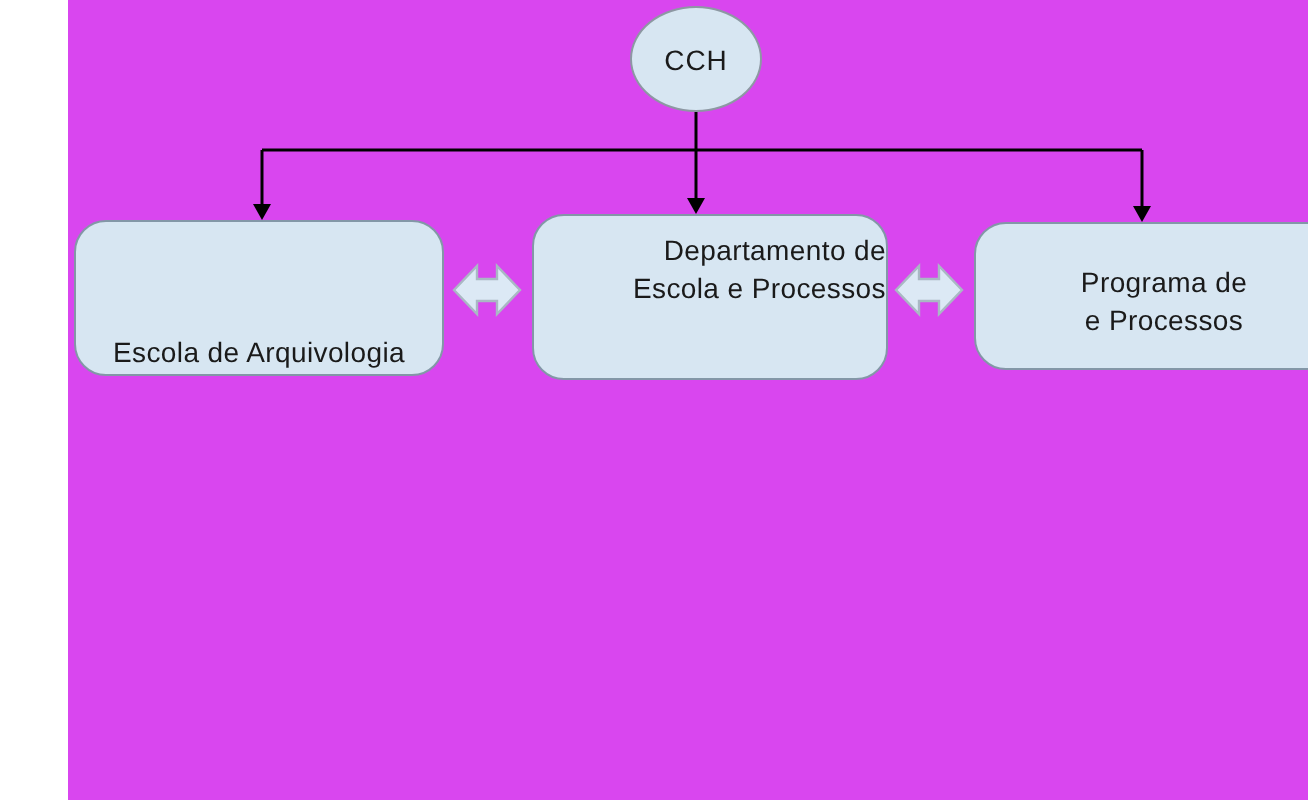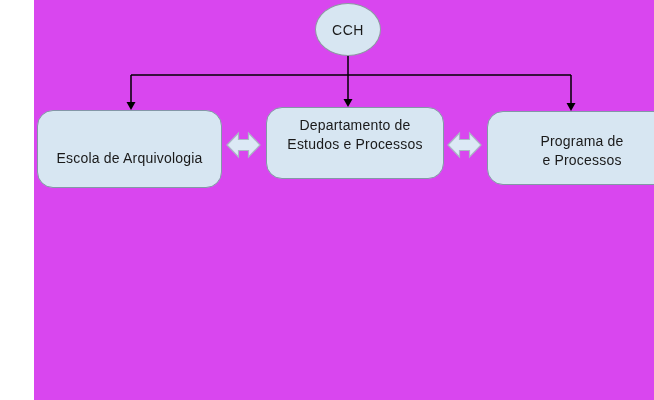--- a/index.html
+++ b/index.html
@@ -60,8 +60,9 @@
   }
   .node-departamento {
     left: 232px; top: 107px;
-    width: 178px; height: 72px;
+    width: 178px; height: 83px;
     padding-top: 8px;
+    text-align: right;
   }
   .node-programa {
     left: 453px; top: 111px;

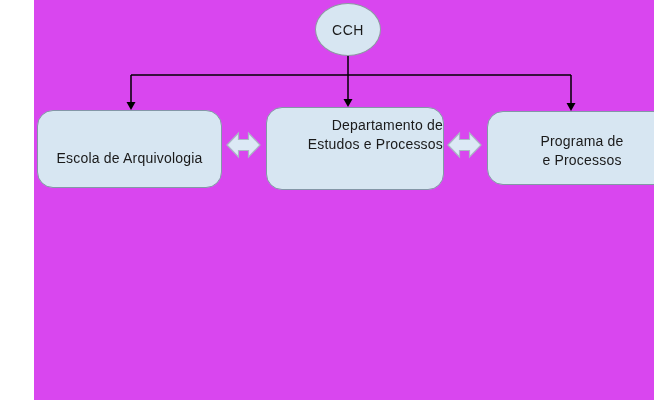--- a/index.html
+++ b/index.html
@@ -112,7 +112,7 @@
 
   <div class="node node-departamento">
     <div>Departamento de</div>
-    <div>Estudos e Processos</div>
+    <div>Escola e Processos</div>
   </div>
 
   <svg class="double-arrow a2" viewBox="0 0 35 30" xmlns="http://www.w3.org/2000/svg">

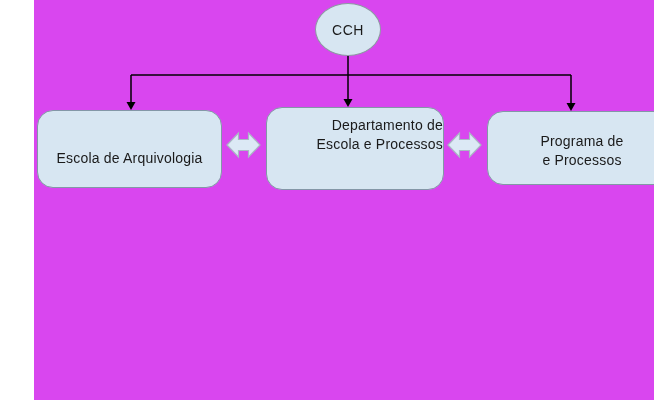--- a/index.html
+++ b/index.html
@@ -56,7 +56,7 @@
   .node-escola {
     left: 3px; top: 110px;
     width: 185px; height: 78px;
-    padding-top: 38px;
+    padding-top: 56px;
   }
   .node-departamento {
     left: 232px; top: 107px;

